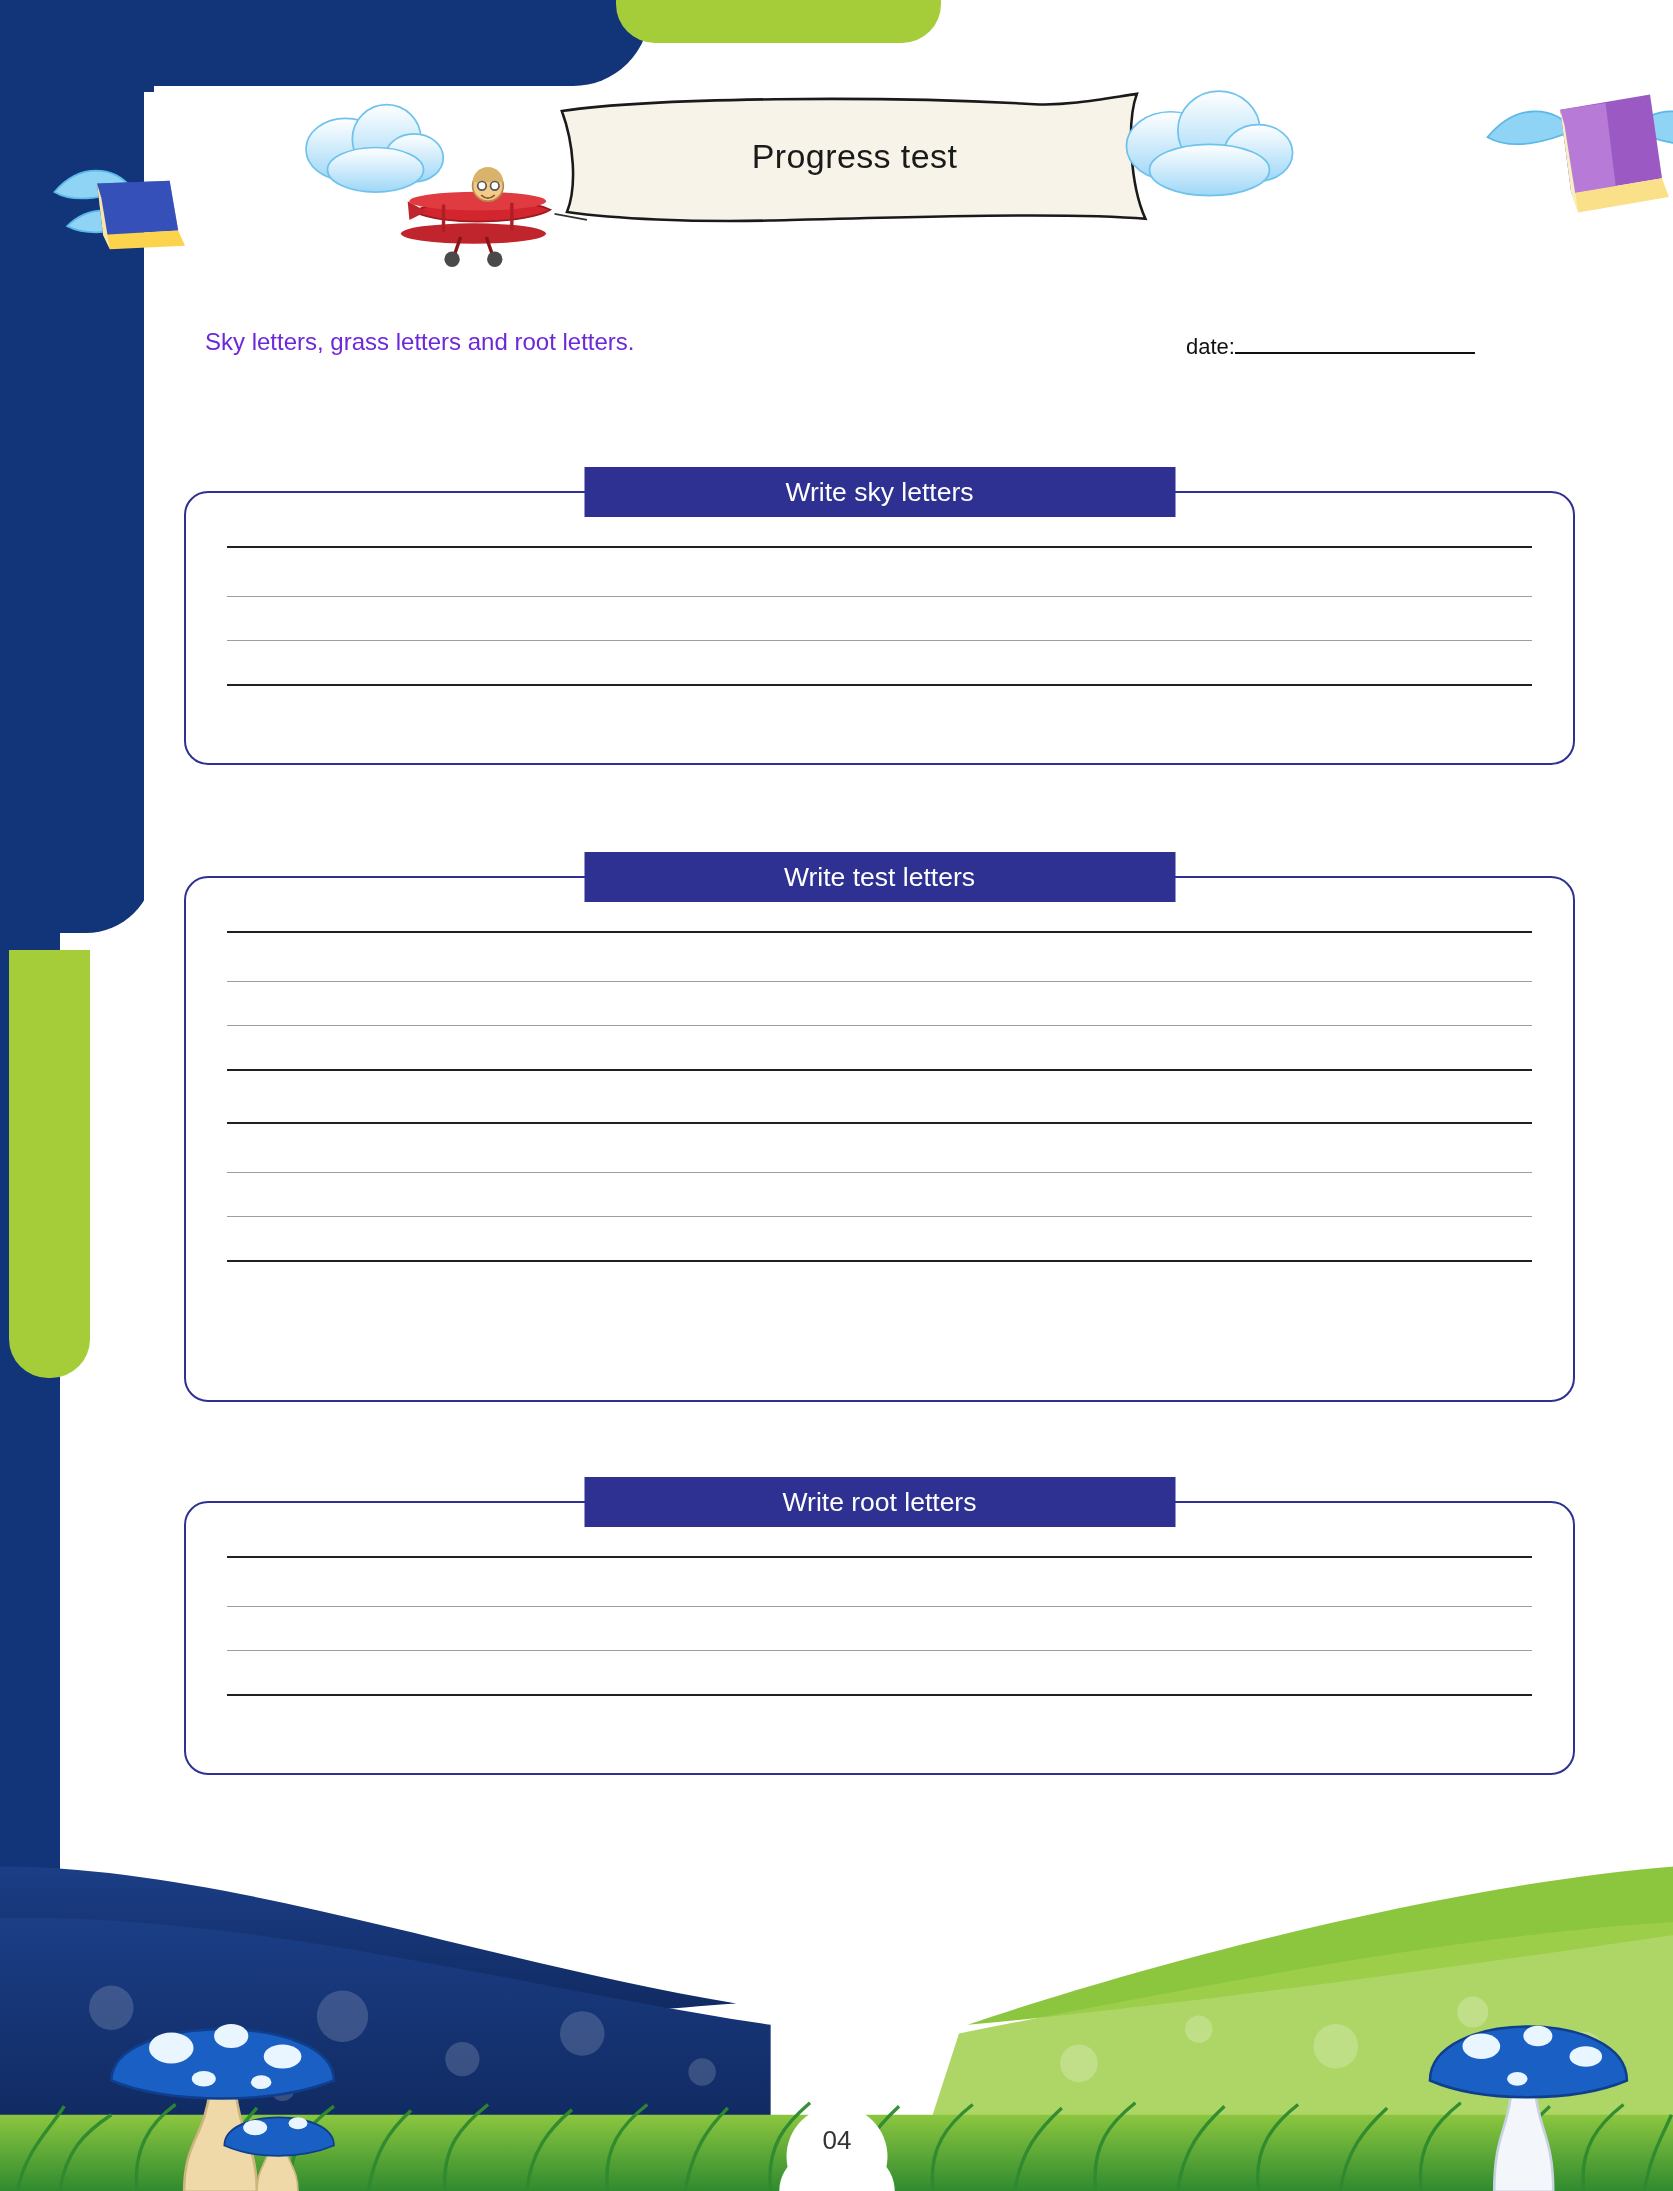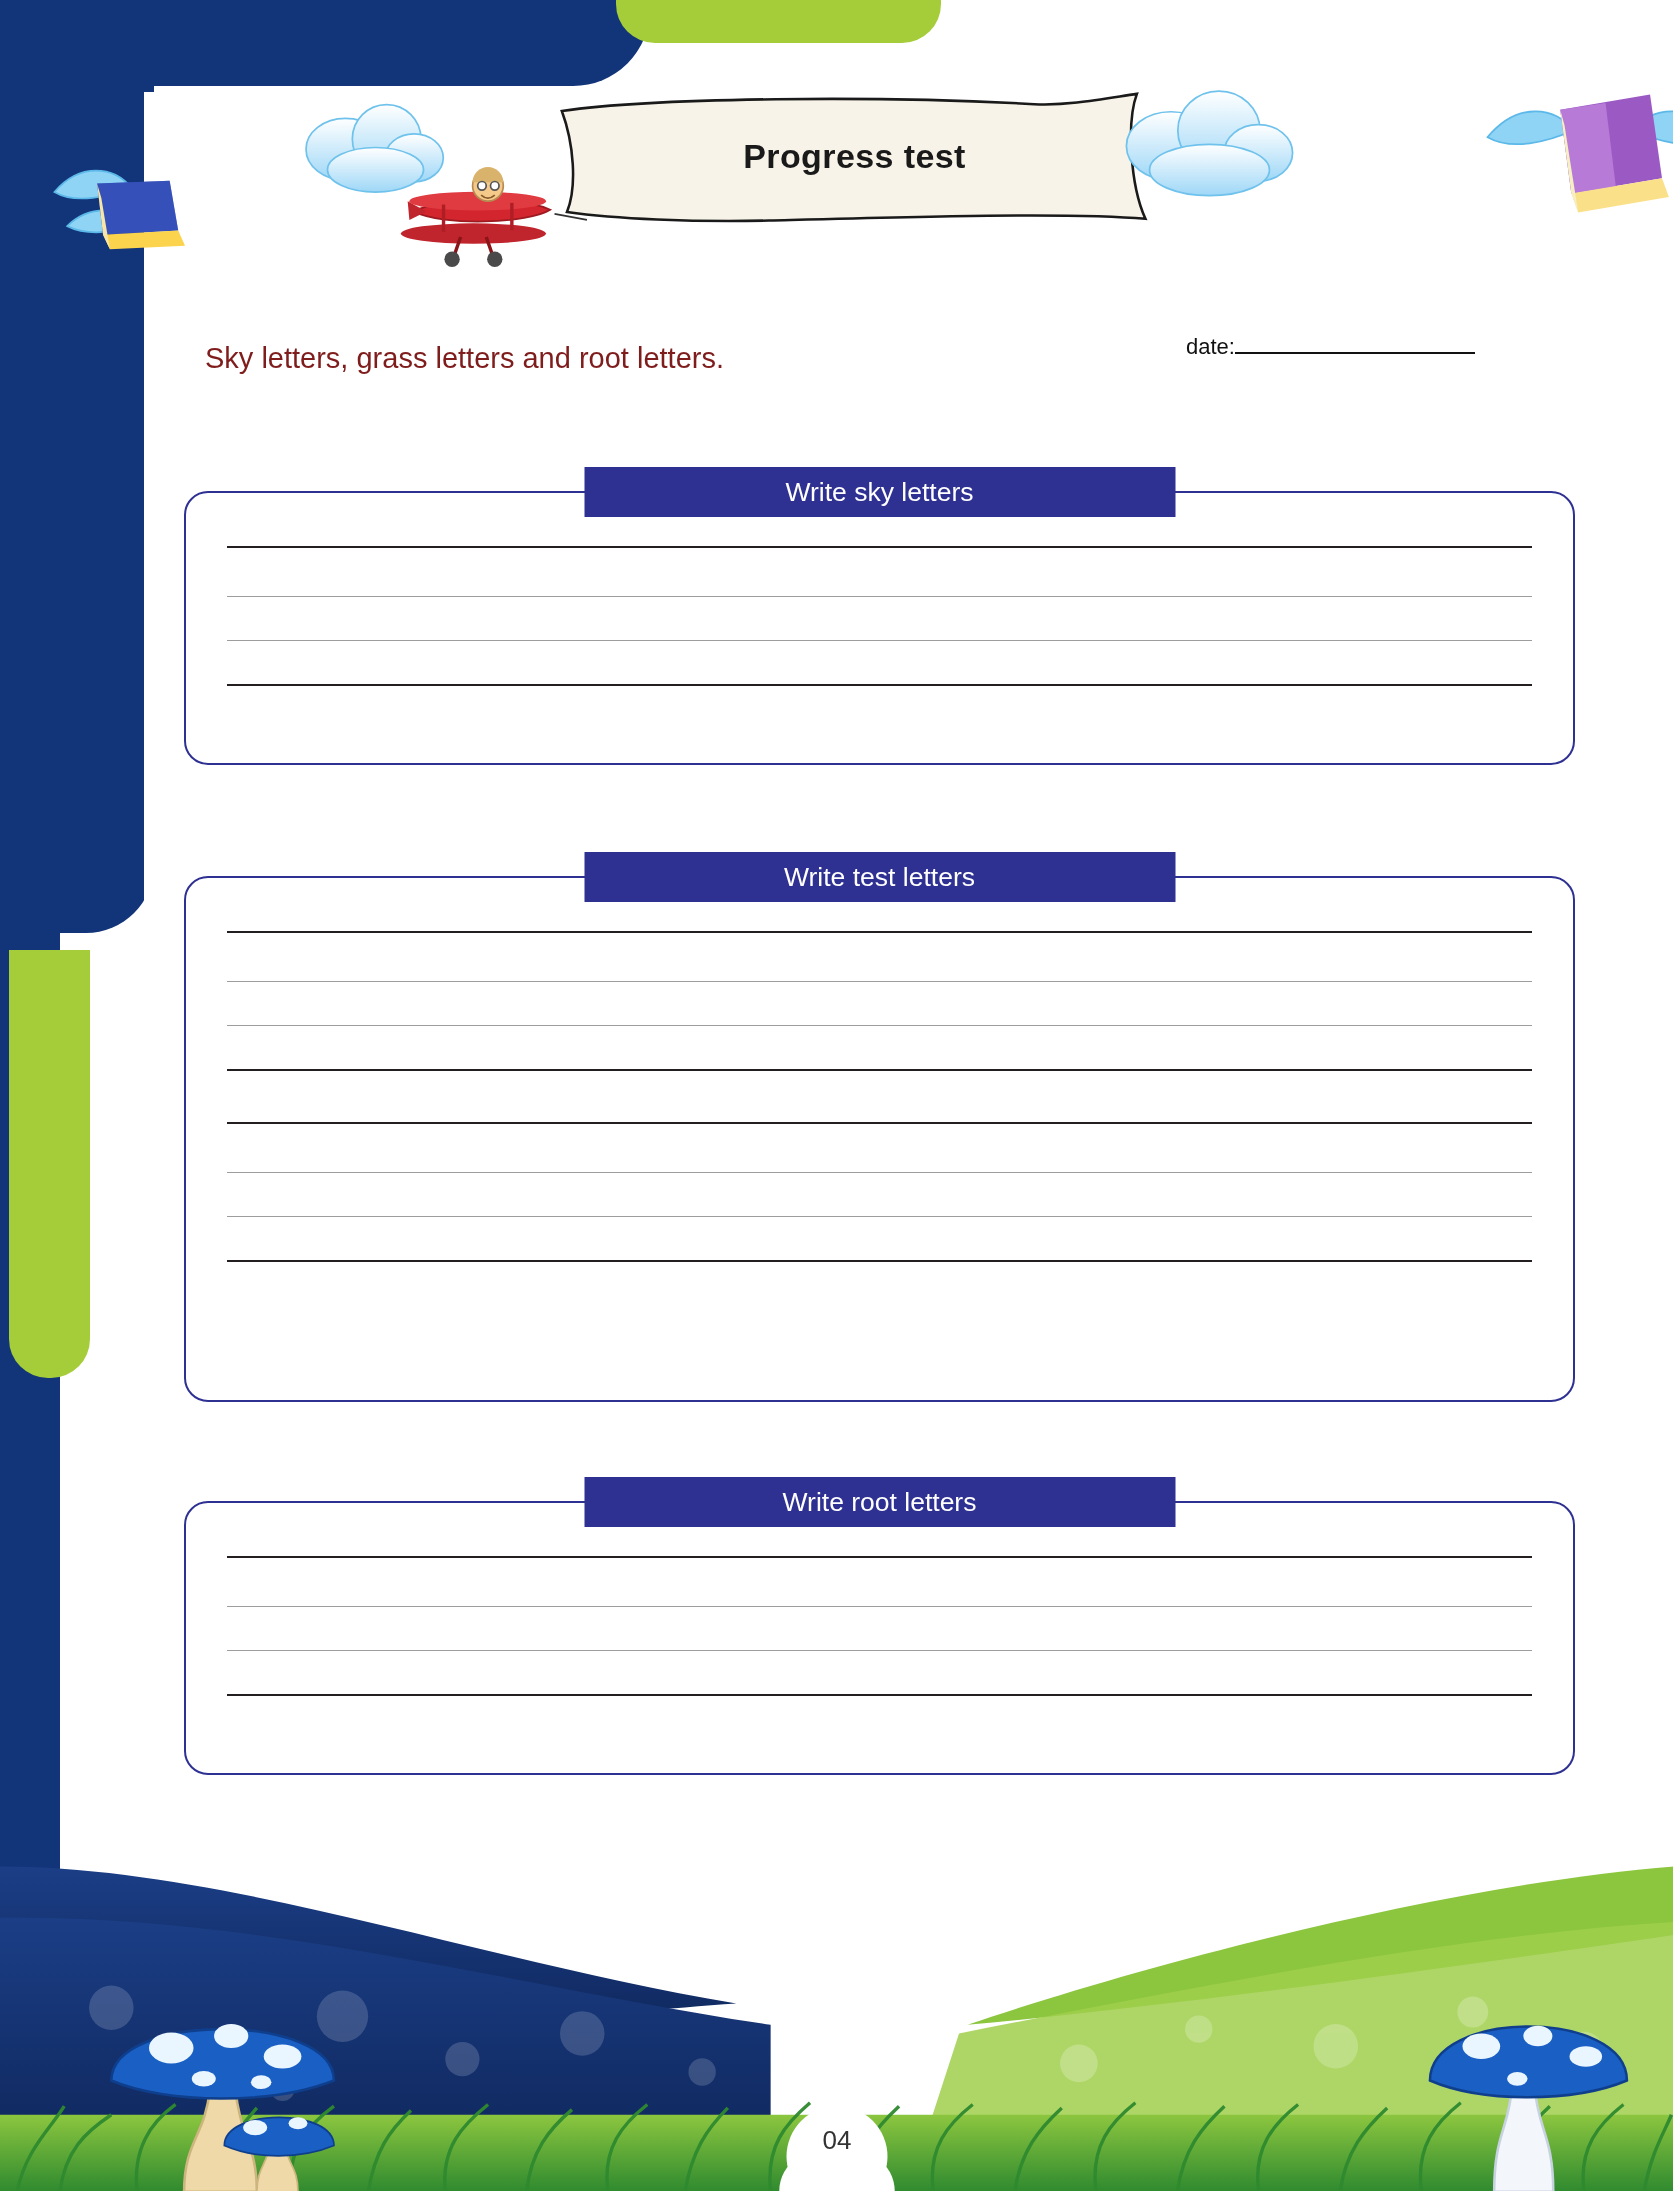--- a/index.html
+++ b/index.html
@@ -83,7 +83,7 @@
     position: absolute;
     left: 0; top: 0; width: 599px; height: 133px;
     display: flex; align-items: center; justify-content: center;
-    font-size: 34px; font-weight: bold; color: #1a1a1a;
+    font-size: 34px; font-weight: normal; color: #1a1a1a;
     letter-spacing: 0.4px;
     padding-bottom: 5.1px;
   }

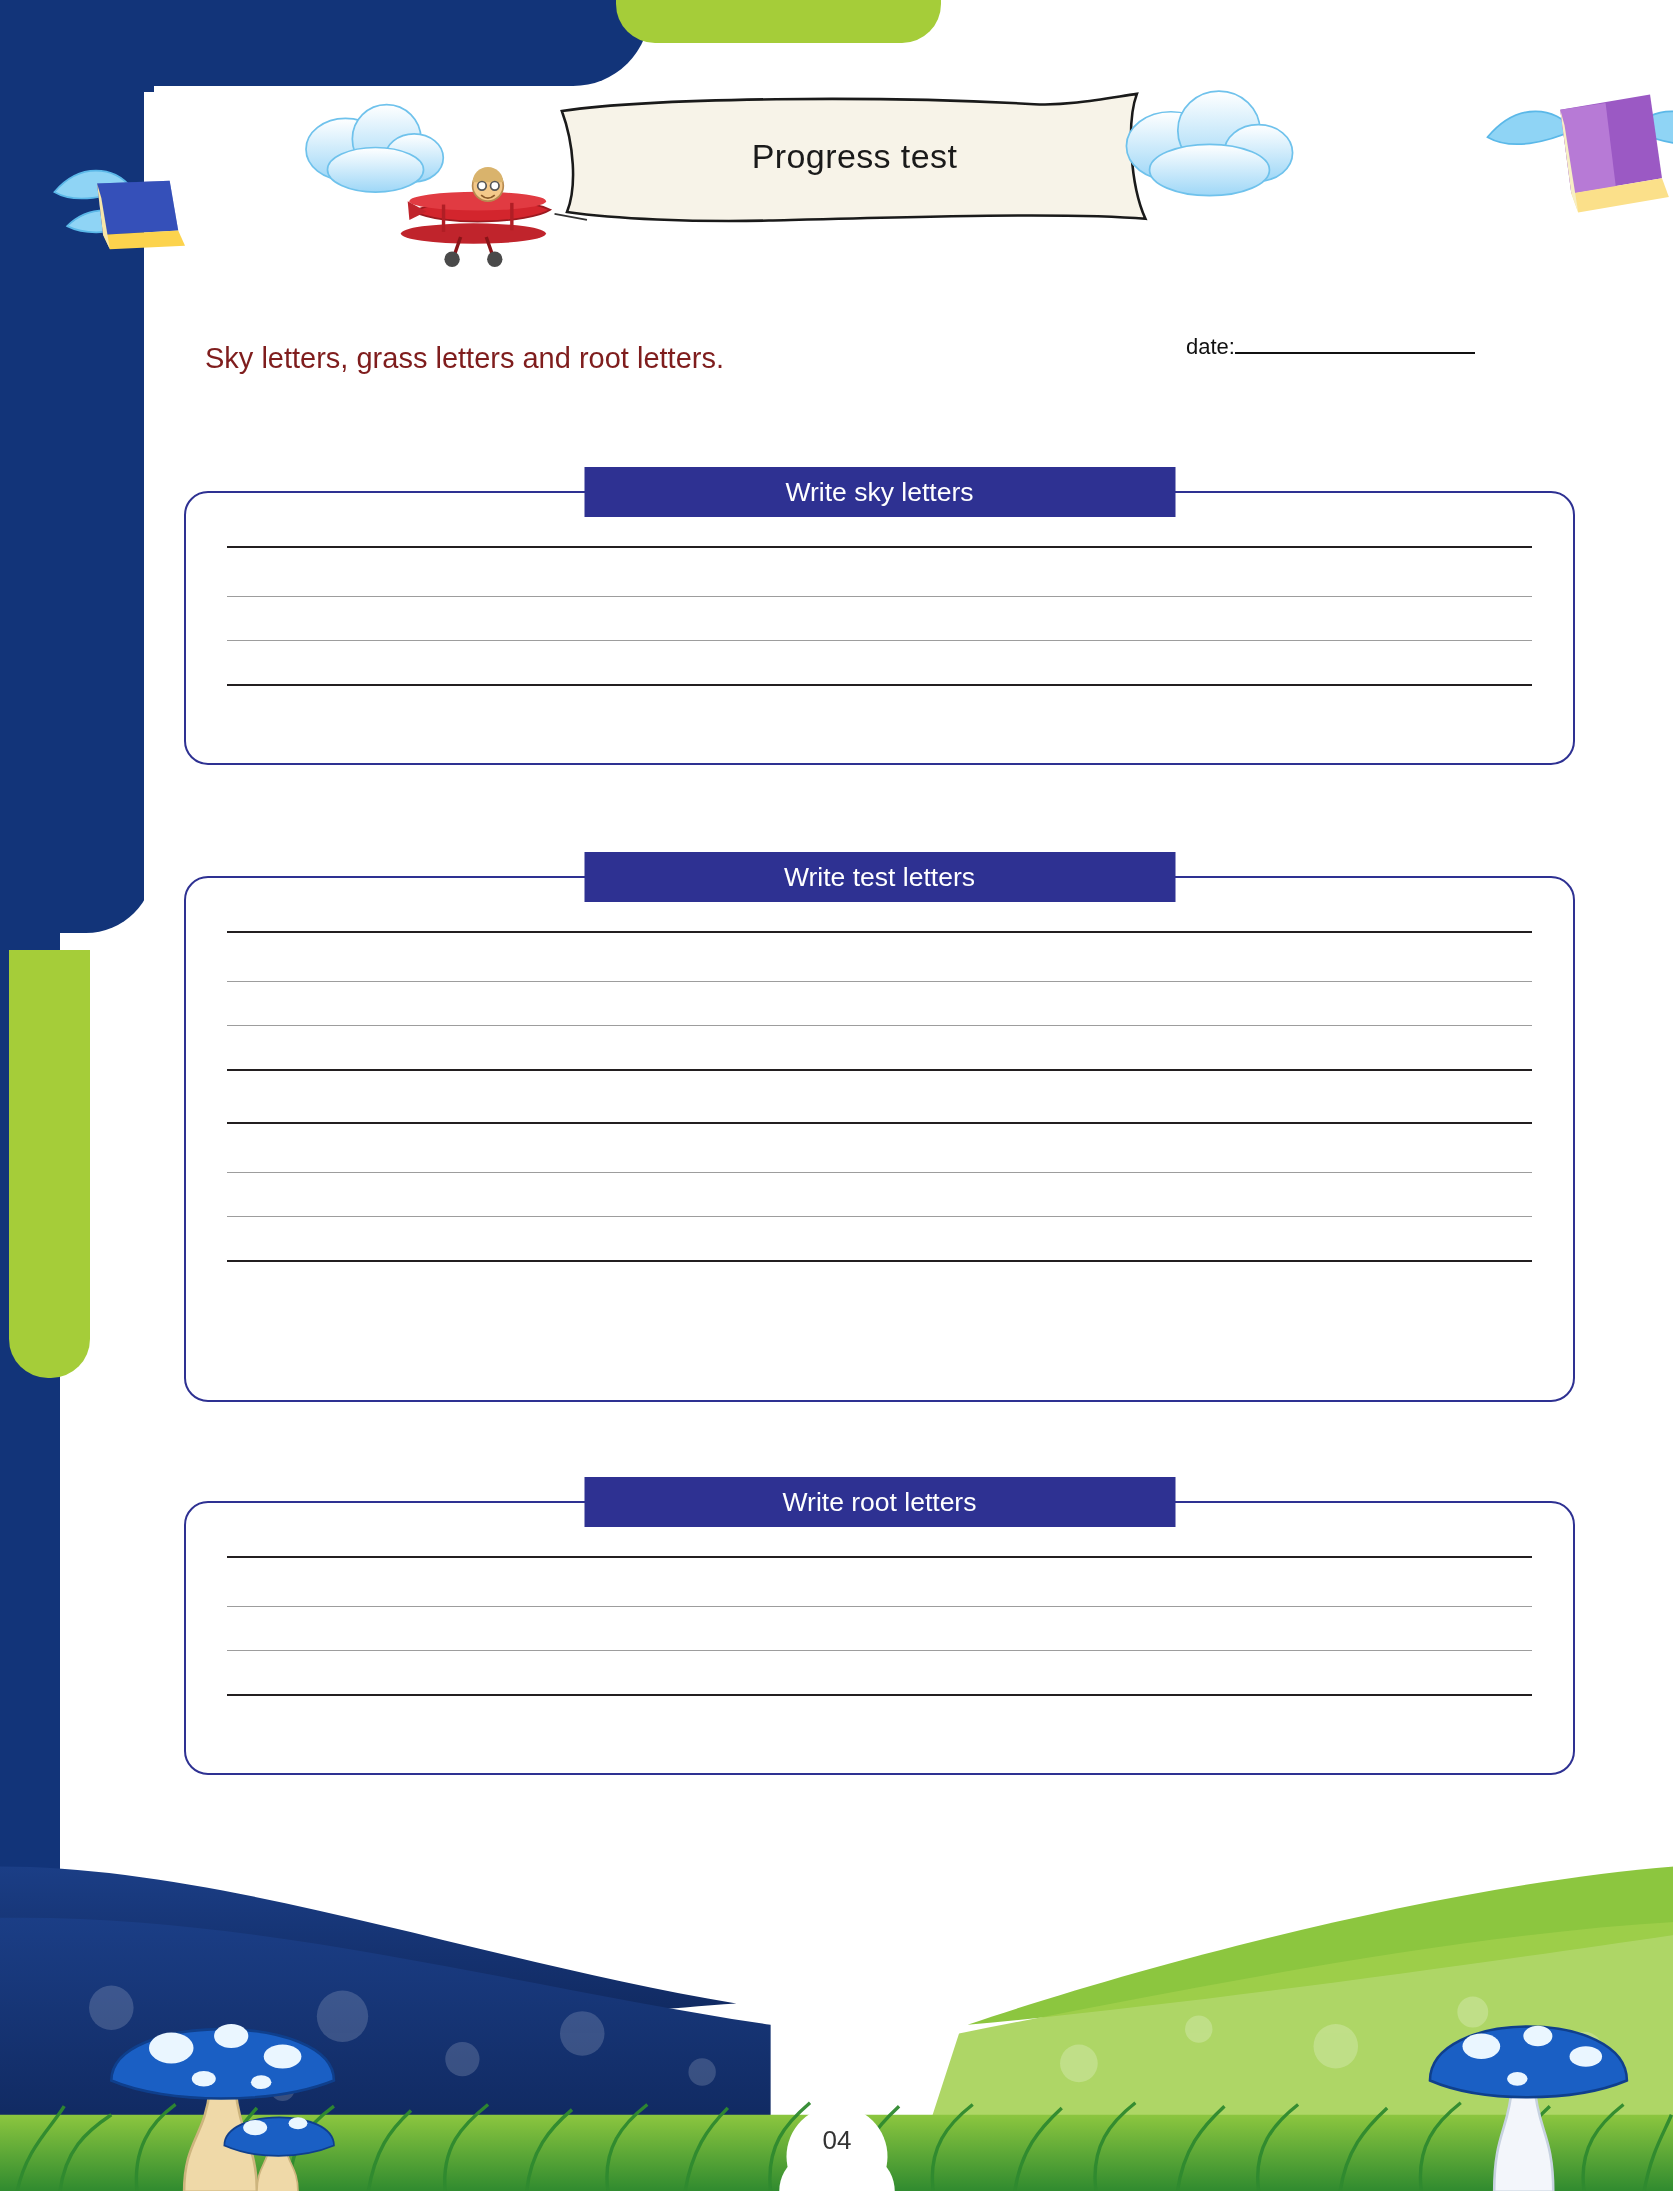--- a/index.html
+++ b/index.html
@@ -106,8 +106,8 @@
   
   .instruction {
     position: absolute;
-    left: 205px; top: 342px;
-    font-size: 29px; color: #7f1d1d;
+    left: 205px; top: 328px;
+    font-size: 24px; color: #6d28d9;
   }
   .date-wrap {
     position: absolute;

